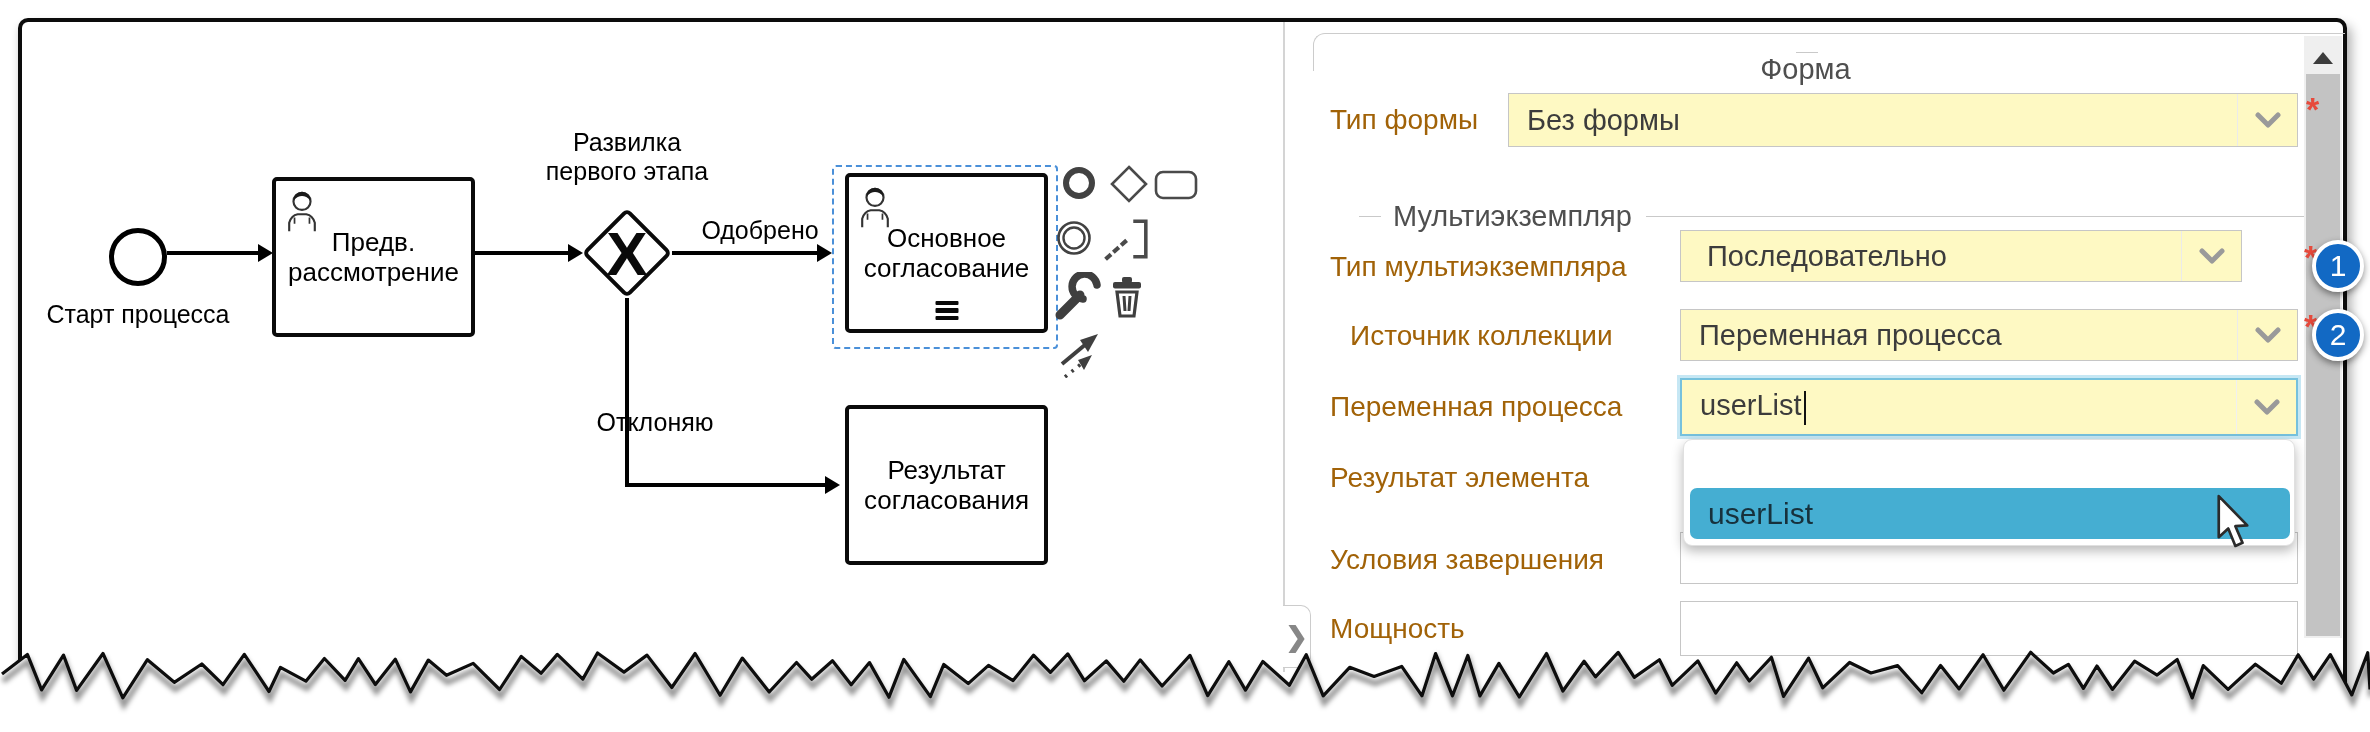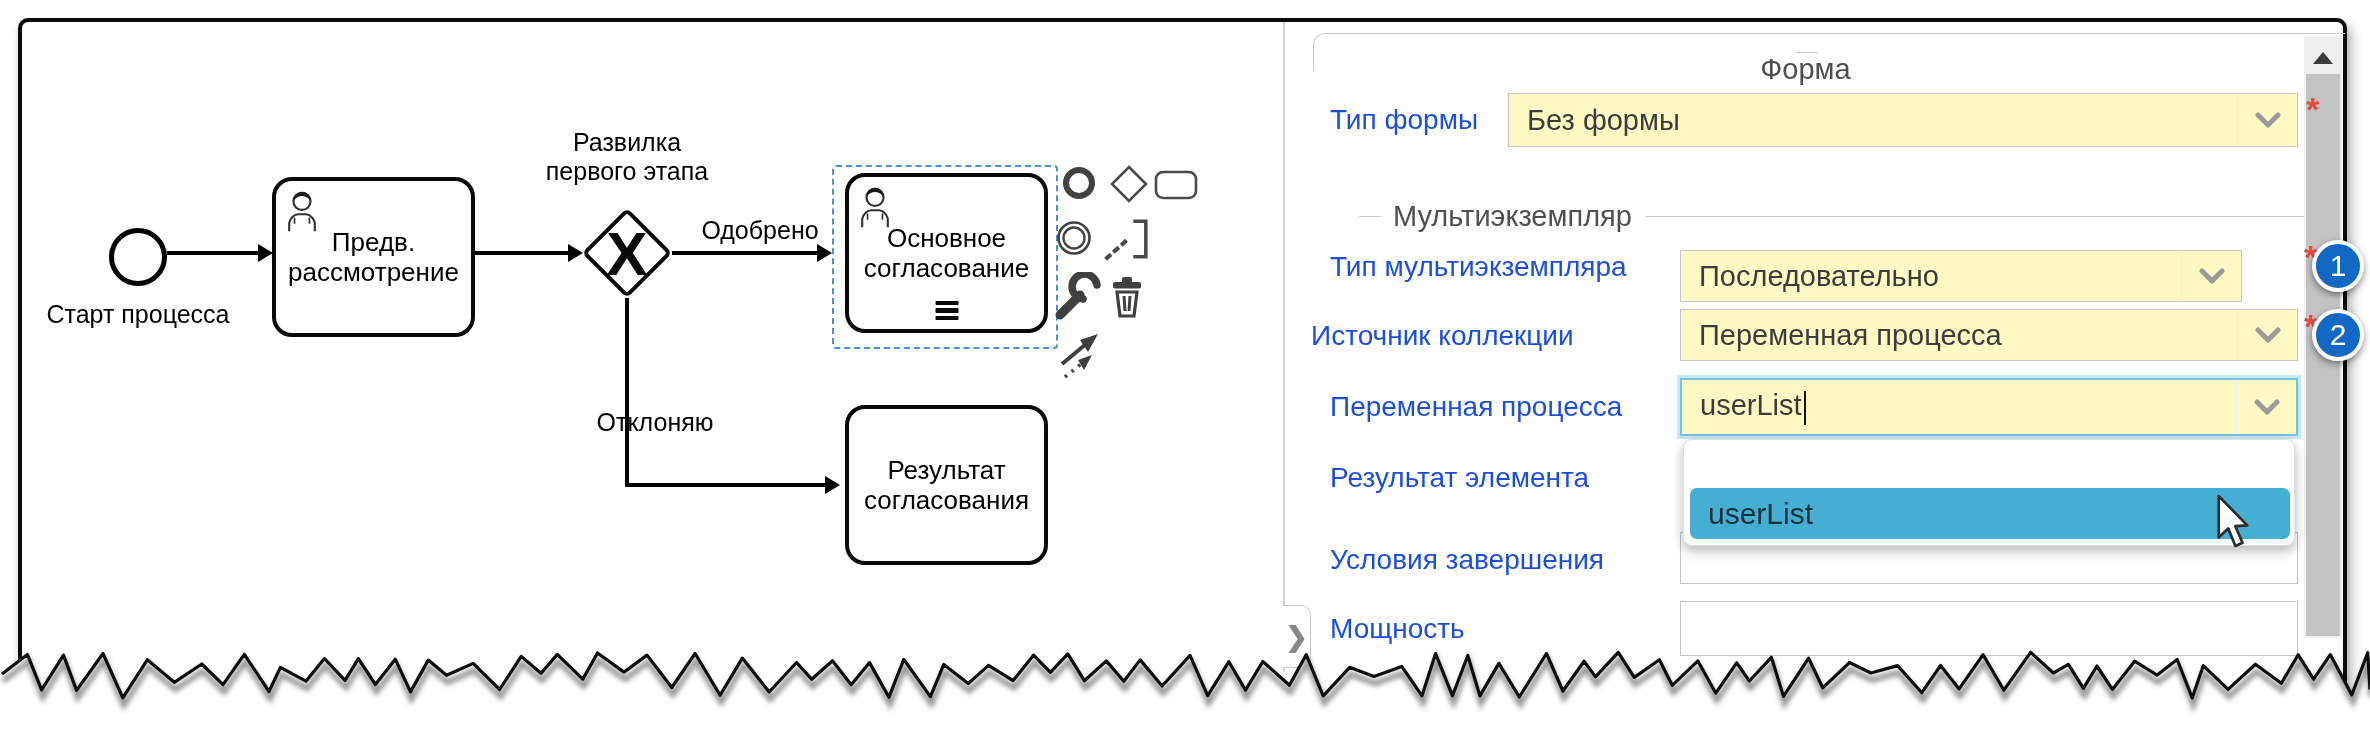--- a/index.html
+++ b/index.html
@@ -43,7 +43,7 @@
   .legend-row .txt { padding:0 14px 0 12px; white-space:nowrap; }
   #legend-form { left:1293px; top:30px; width:983px;flex-direction:column; }
   #legend-multi { left:1337px; top:179px; width:983px; }
-  .field-label { color:#1d4ed8; font-size:28px; white-space:nowrap; }
+  .field-label { color:#a16207; font-size:28px; white-space:nowrap; }
   .selectbox { background:#fef9c3; border:1px solid #c6c6c6; display:flex; align-items:center; color:#3c3c3c; font-size:29px; }
   .selectbox .val { padding-left:18px; flex:1; white-space:nowrap; overflow:hidden; }
   .chev-zone { width:60px; align-self:stretch; border-left:1px solid #ebebeb; display:flex; align-items:center; justify-content:center; }

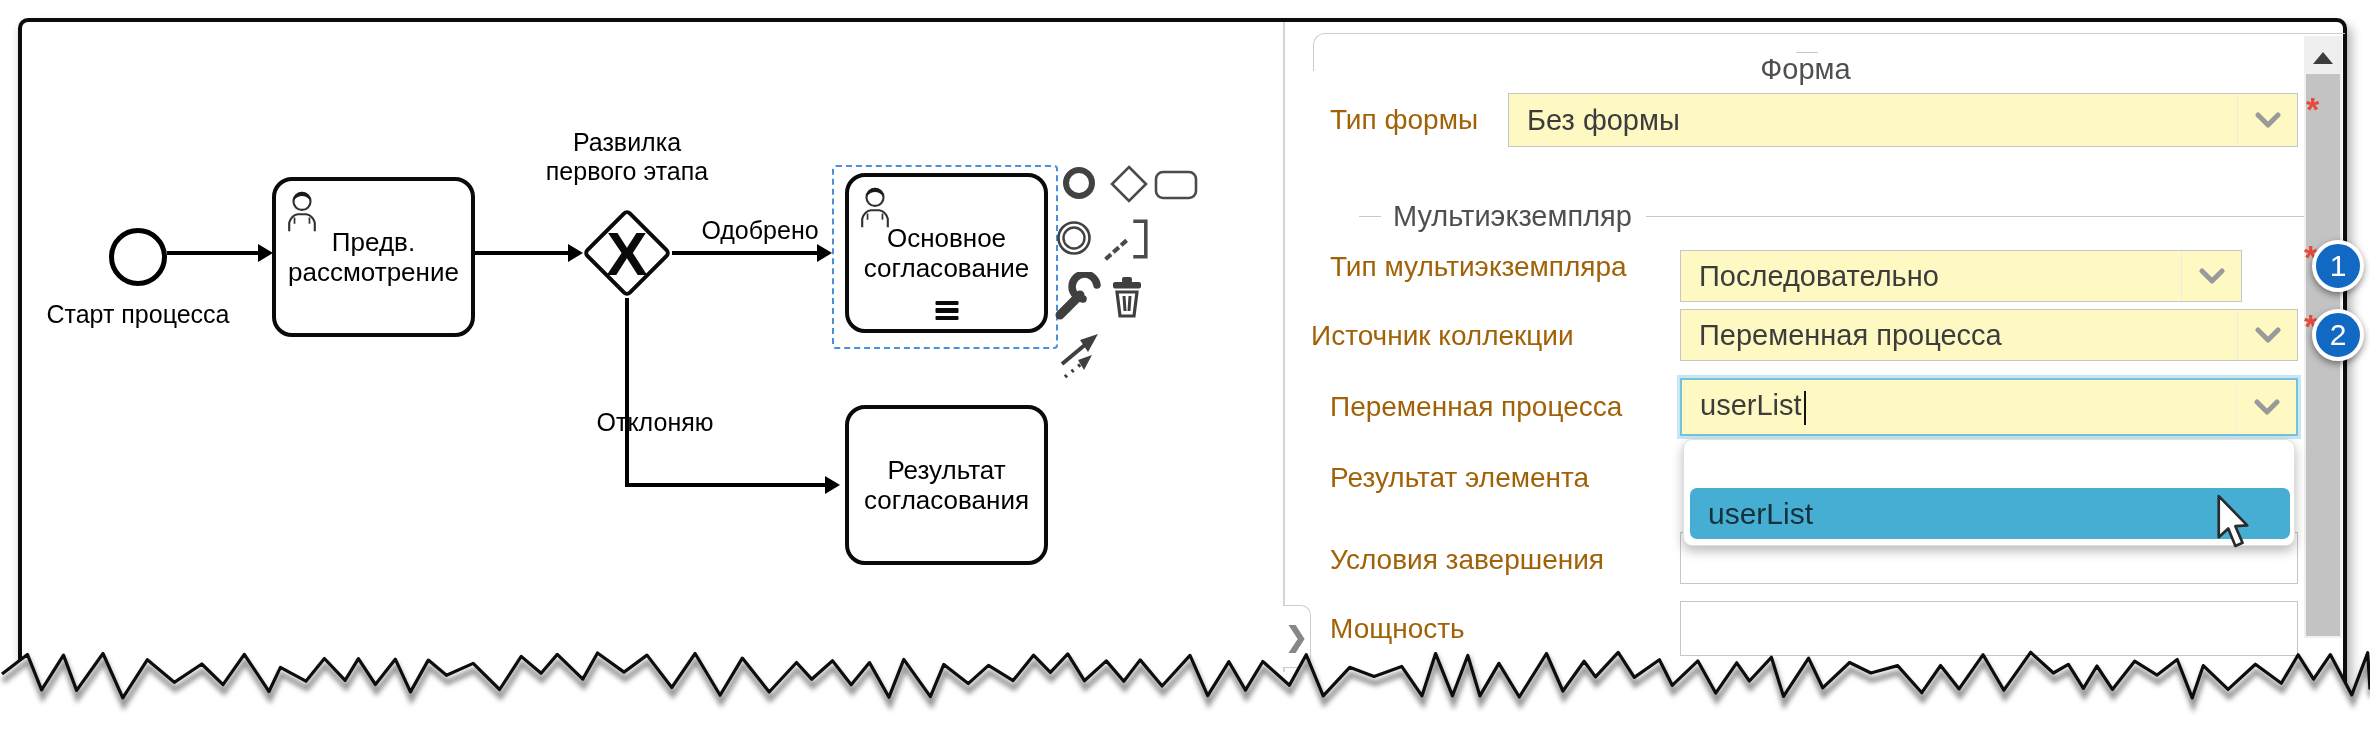--- a/index.html
+++ b/index.html
@@ -13,7 +13,7 @@
 
   
   .bpmn-label { color:#000; font-size:25px; line-height:29px; text-align:center; white-space:pre-line; }
-  .task { width:203px; height:160px; background:#fff; border:4px solid #0a0a0a; border-radius:20px;
+  .task { width:203px; height:160px; background:#fff; border:4px solid #0a0a0a; border-radius:5px;
     display:flex; align-items:center; justify-content:center; text-align:center;
     font-size:26px; line-height:30px; color:#000; white-space:pre-line; }
   .user-icon { position:absolute; left:10px; top:8px; }

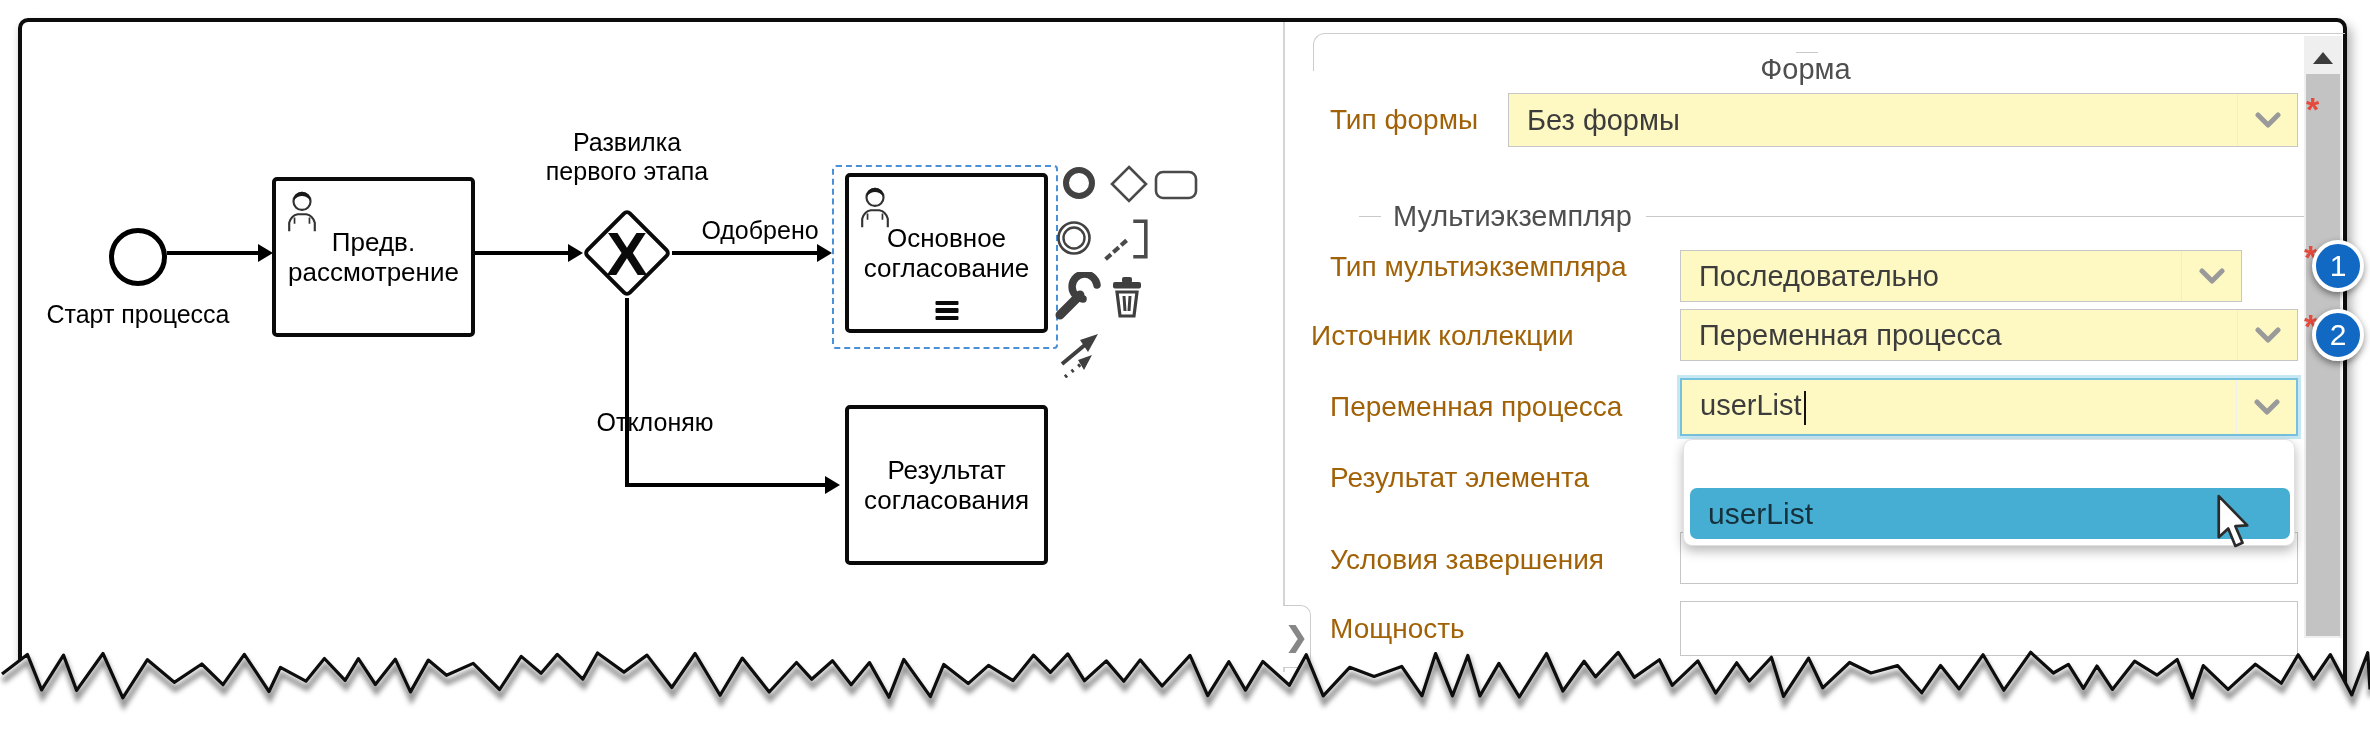--- a/index.html
+++ b/index.html
@@ -55,7 +55,7 @@
   #row-formtype-box { left:1486px; top:71px; width:790px; height:54px; }
   #ast-form { left:2284px; top:68px; }
   #row-mitype-label { left:1308px; top:229px; }
-  #row-mitype-box { left:1658px; top:228px; width:562px; height:52px; }
+  #row-mitype-box { left:1658px; top:208px; width:562px; height:52px;padding-left:8px; }
   #ast-1 { left:2282px; top:216px; }
   #badge-1 { left:2290px; top:218px; }
   #row-source-label { left:1289px; top:298px; }

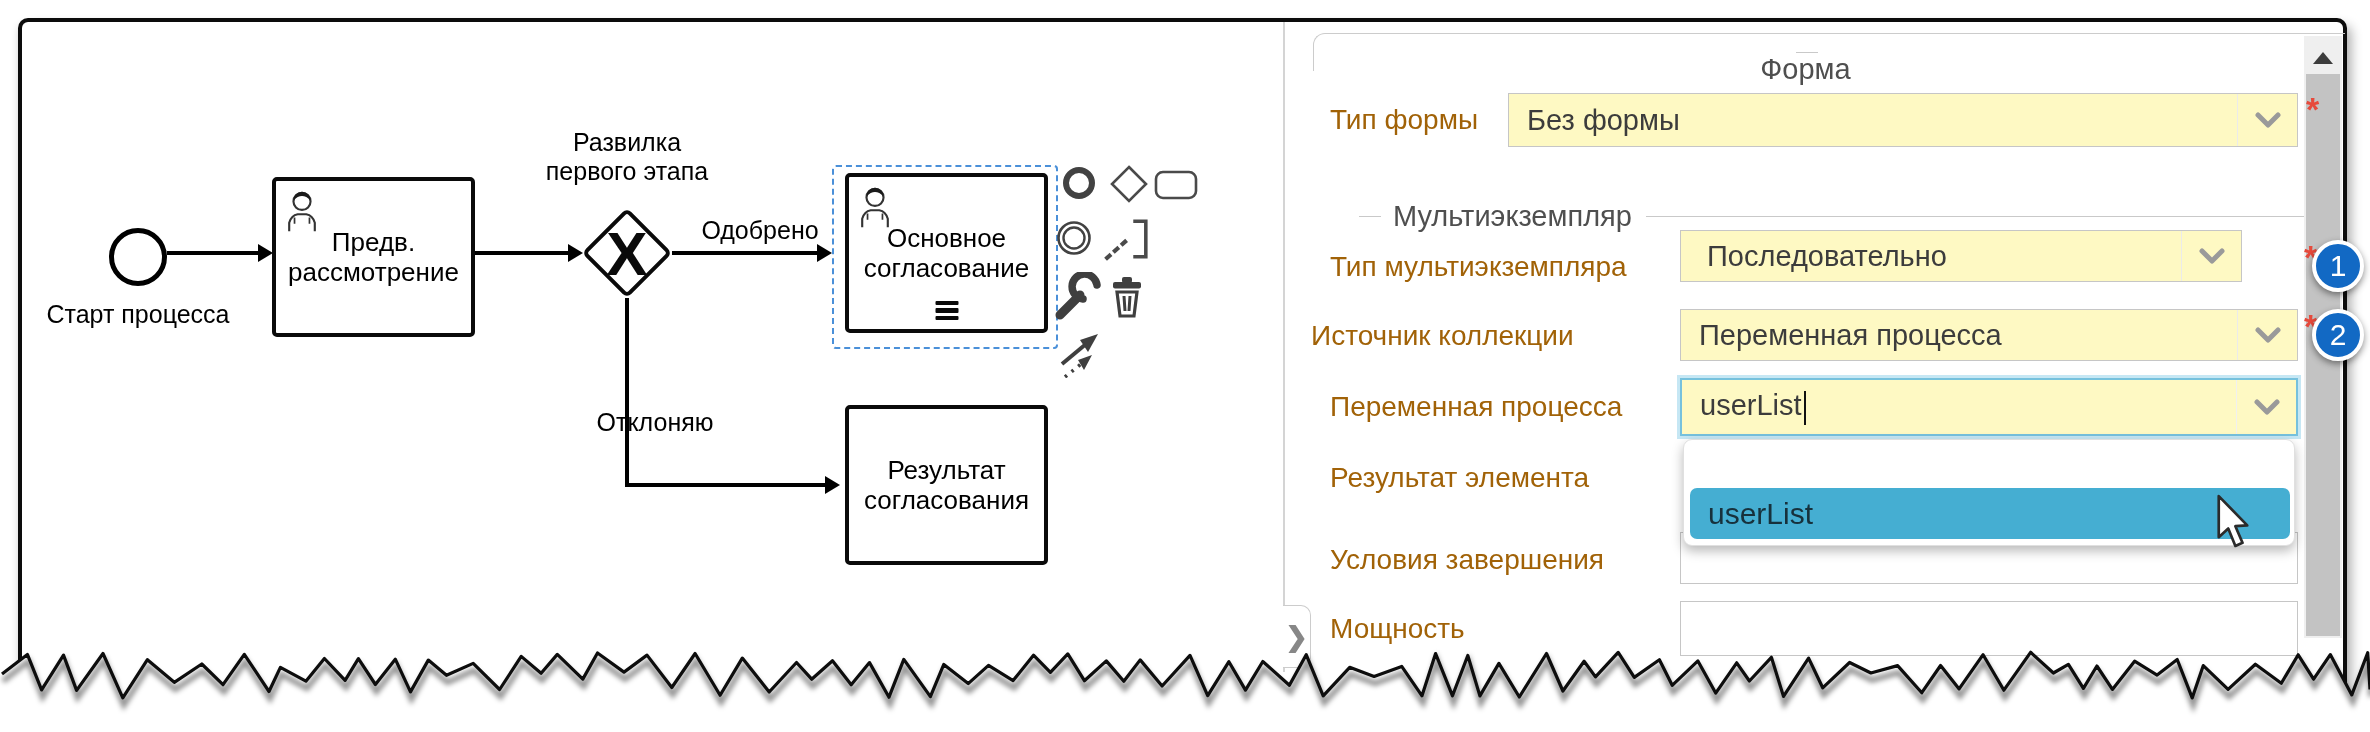--- a/index.html
+++ b/index.html
@@ -58,7 +58,7 @@
   #row-mitype-box { left:1658px; top:208px; width:562px; height:52px;padding-left:8px; }
   #ast-1 { left:2282px; top:216px; }
   #badge-1 { left:2290px; top:218px; }
-  #row-source-label { left:1289px; top:298px; }
+  #row-source-label { left:1328px; top:298px; }
   #row-source-box { left:1658px; top:287px; width:618px; height:52px; }
   #ast-2 { left:2282px; top:285px; }
   #badge-2 { left:2290px; top:287px; }

